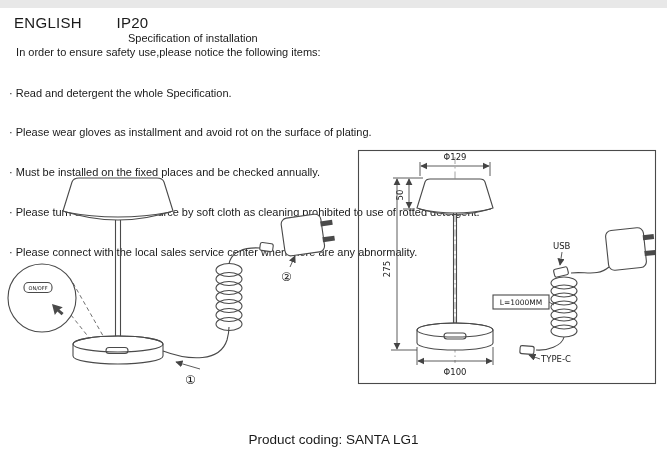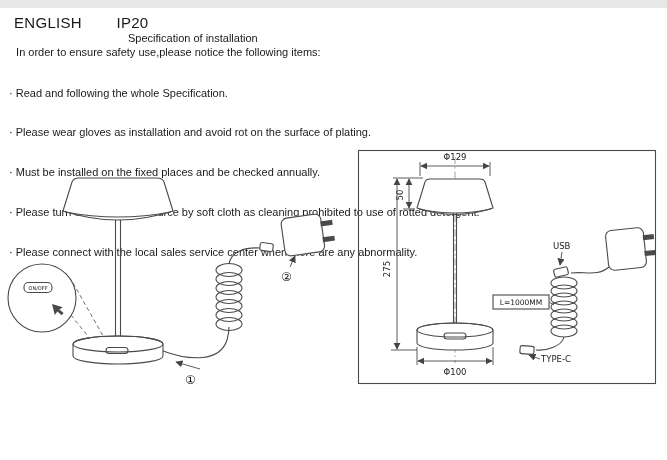--- a/index.html
+++ b/index.html
@@ -39,7 +39,7 @@
   <div class="intro">  In order to ensure safety use,please notice the following items:</div>
 
   <div class="items">
-    <div>· Read and following the whole Specification.</div>
+    <div>· Read and detergent the whole Specification.</div>
     <div>· Please wear gloves as installation and avoid rot on the surface of plating.</div>
     <div>· Must be installed on the fixed places and be checked annually.</div>
     <div>· Please turn off the lighting source by soft cloth as cleaning prohibited to use of rotted detergent.</div>

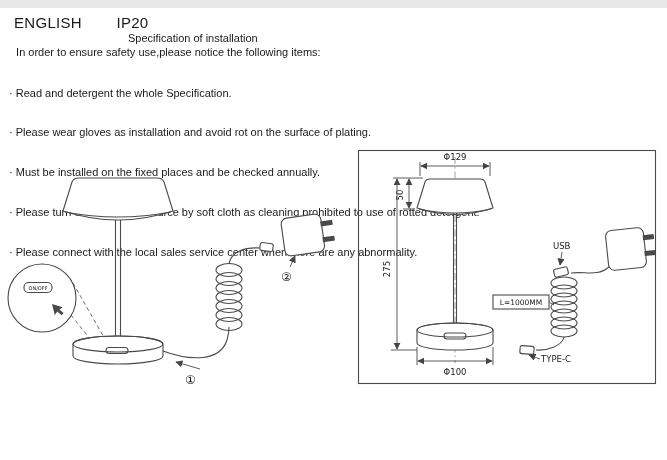--- a/index.html
+++ b/index.html
@@ -40,7 +40,7 @@
 
   <div class="items">
     <div>· Read and detergent the whole Specification.</div>
-    <div>· Please wear gloves as installation and avoid rot on the surface of plating.</div>
+    <div>· Please wear gloves as installment and avoid rot on the surface of plating.</div>
     <div>· Must be installed on the fixed places and be checked annually.</div>
     <div>· Please turn off the lighting source by soft cloth as cleaning prohibited to use of rotted detergent.</div>
     <div>· Please connect with the local sales service center when there are any abnormality.</div>

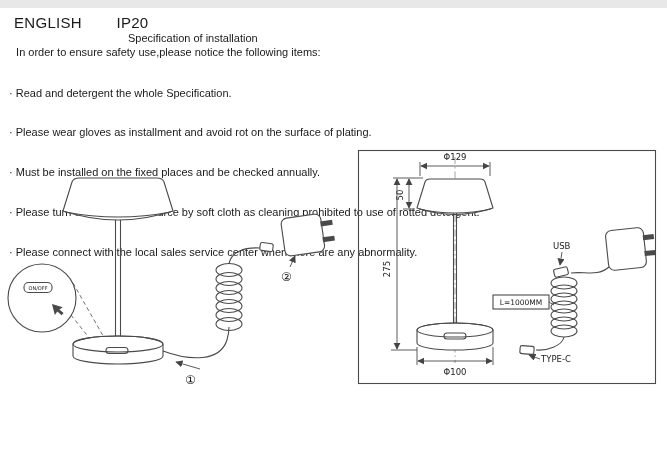--- a/index.html
+++ b/index.html
@@ -170,6 +170,7 @@
     <line x1="183" y1="210" x2="172" y2="206" class="dim" marker-end="url(#ar)"></line>
   </svg>
 
+  <div class="footer">Product coding: SANTA LG1</div>
 </div>
 
 </body></html>

